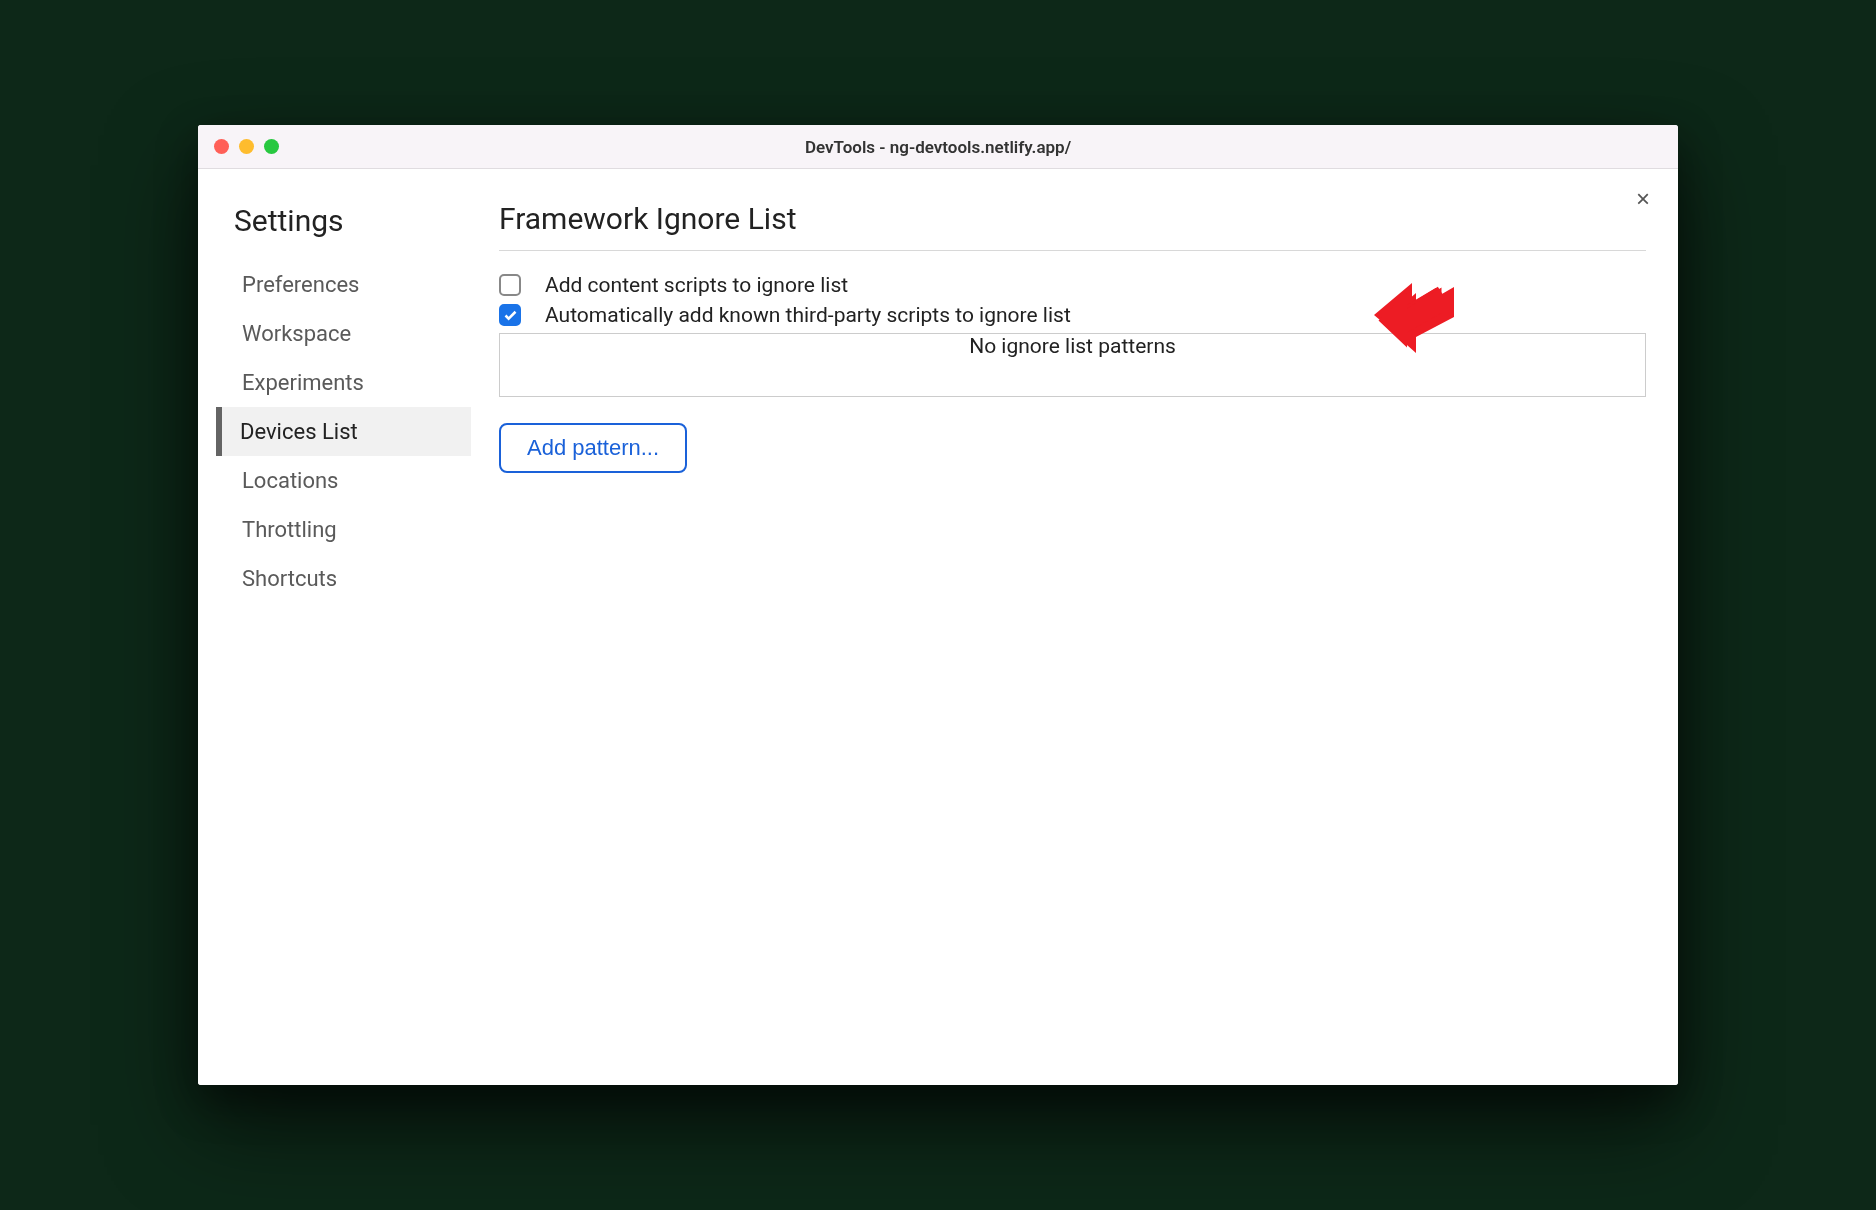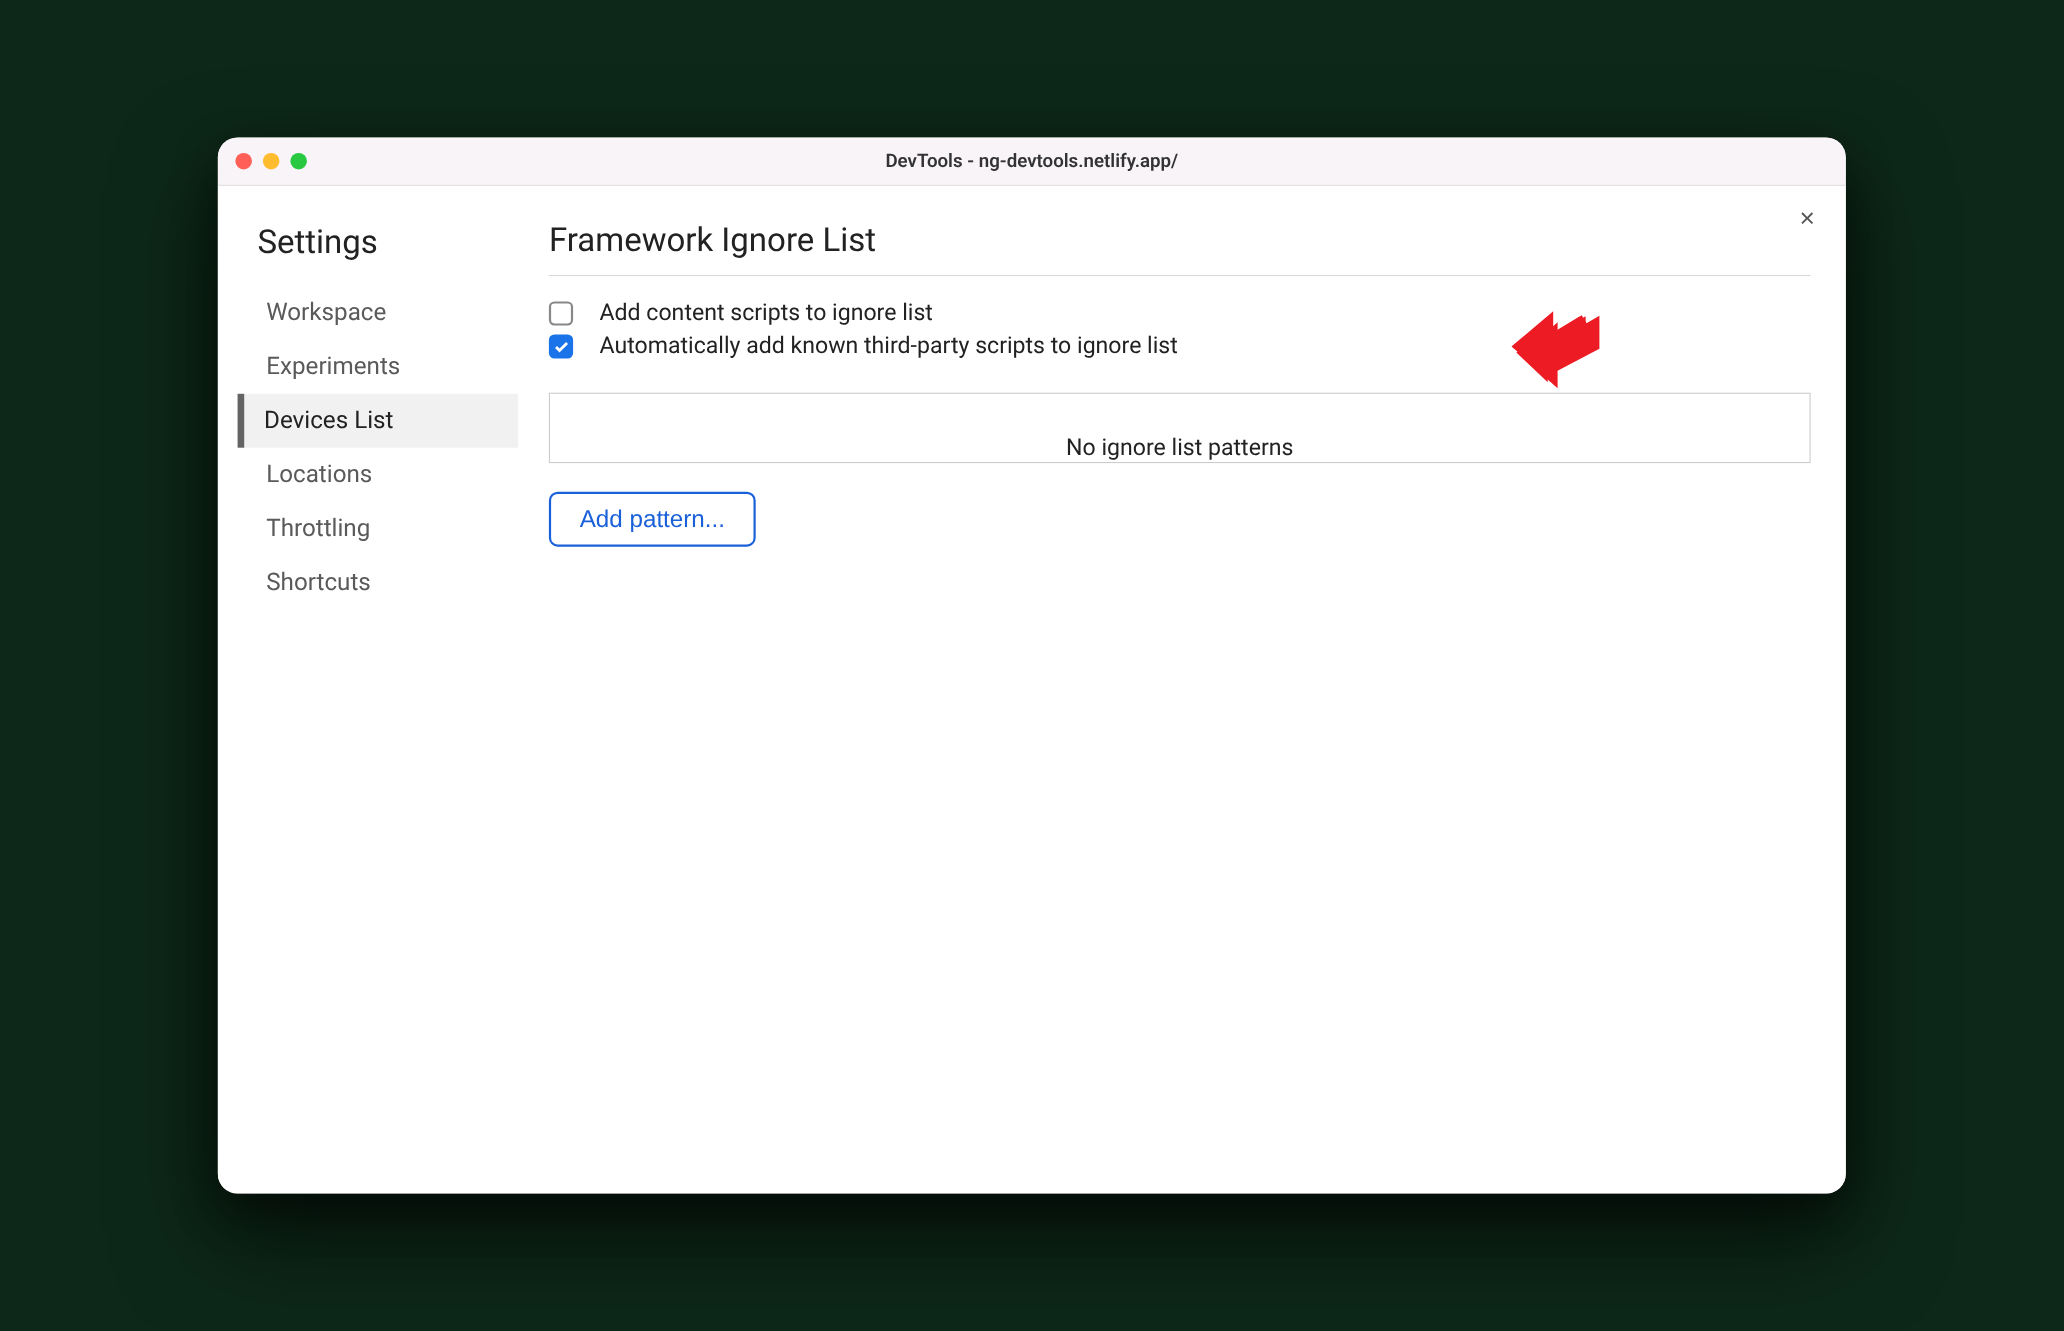--- a/index.html
+++ b/index.html
@@ -23,7 +23,7 @@
       width: 1480px;
       height: 960px;
       background: #fff;
-      border-radius: 18px;
+      border-radius: 3px;
       box-shadow: 0 40px 90px rgba(0,0,0,0.6), 0 15px 40px rgba(0,0,0,0.4);
       overflow: hidden;
       display: flex;

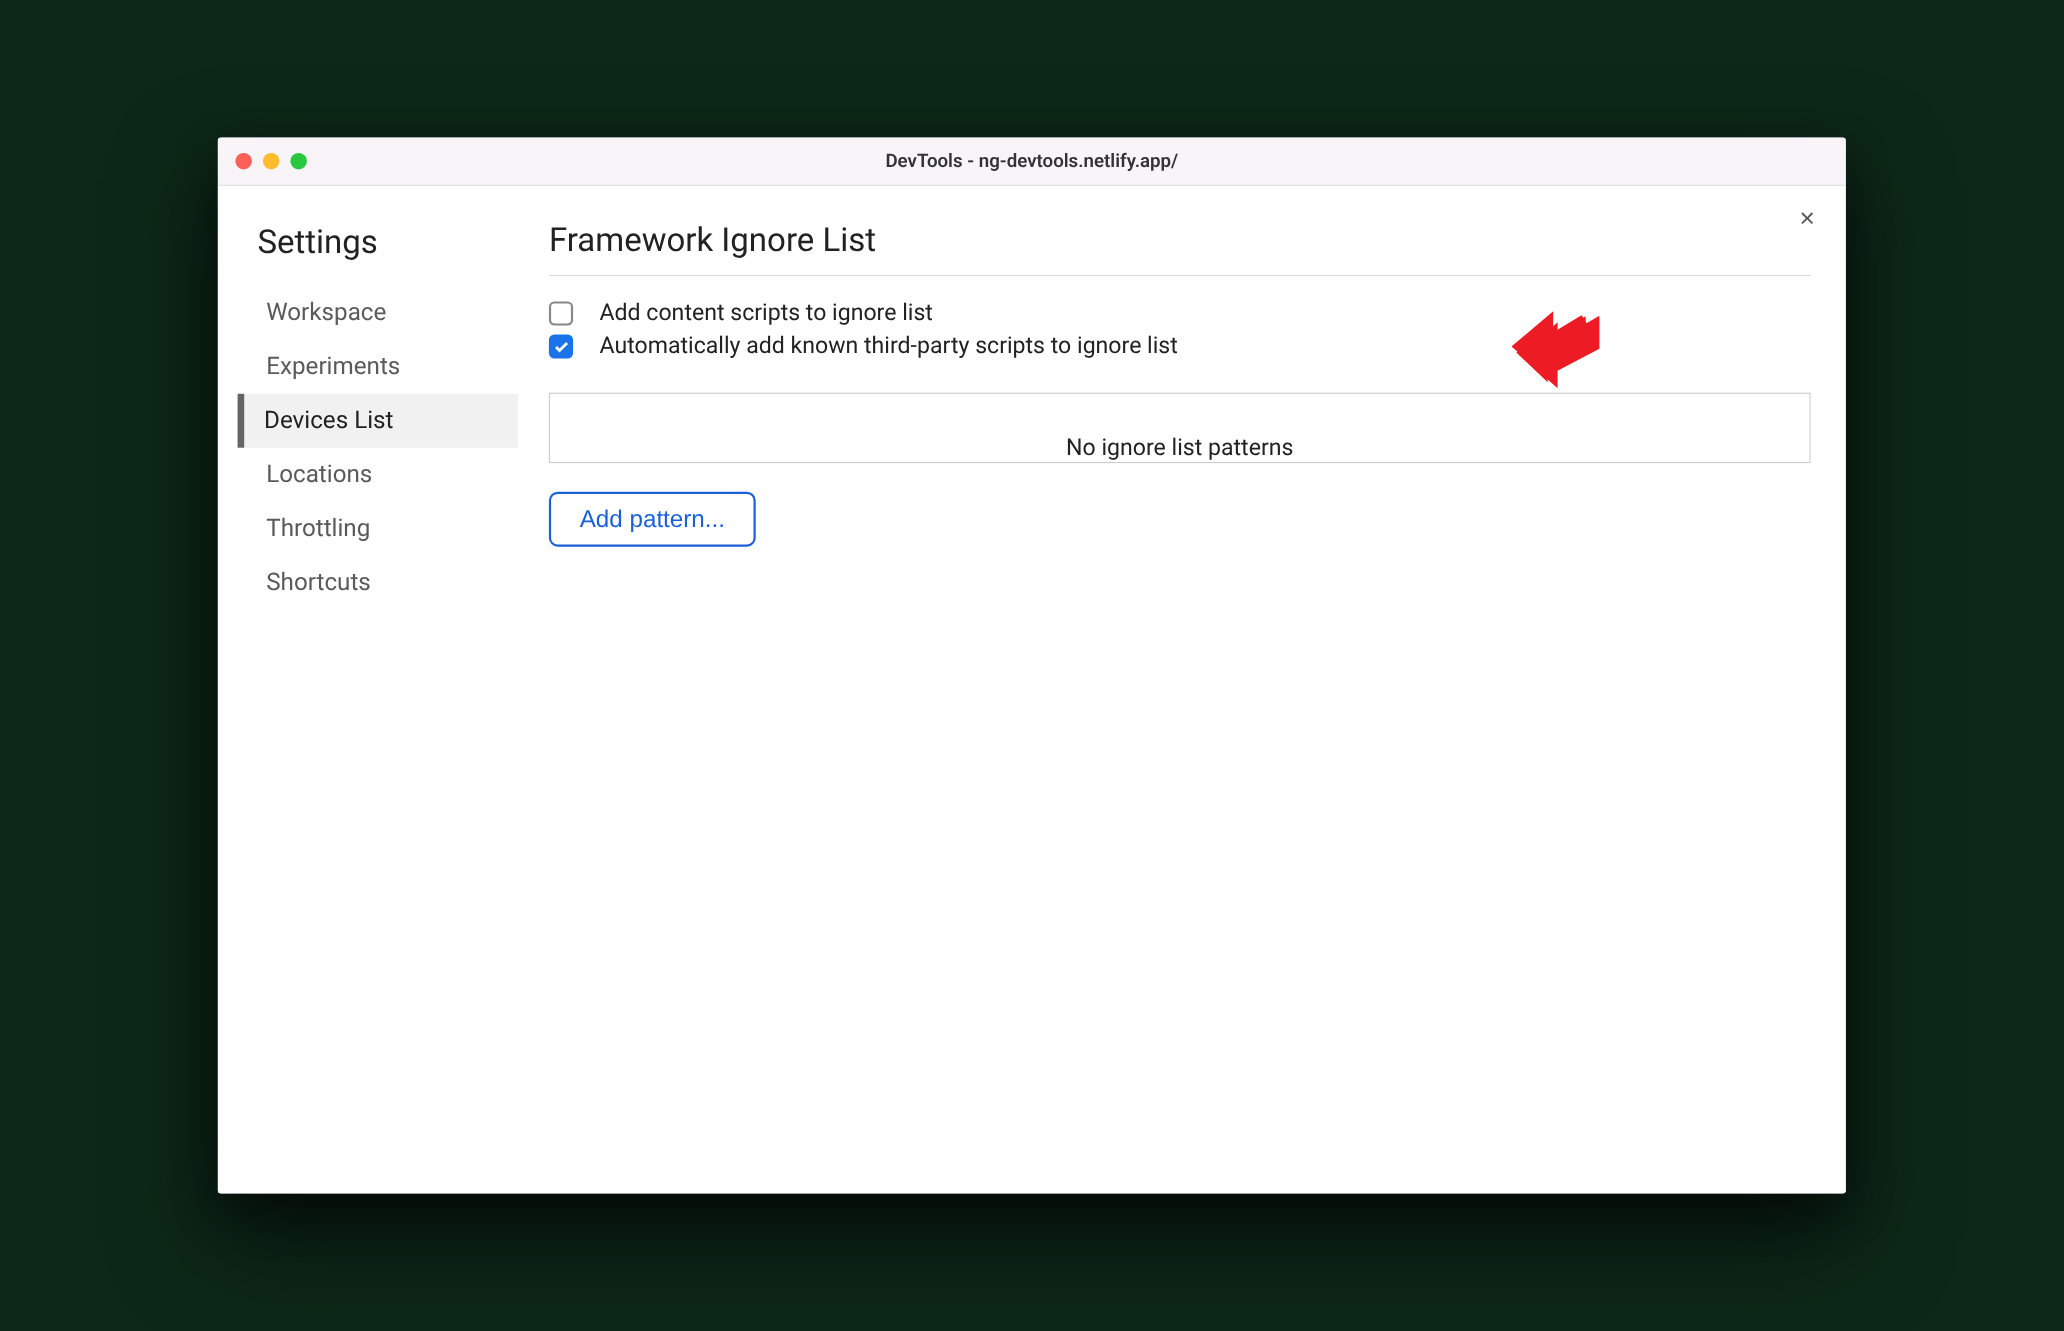--- a/index.html
+++ b/index.html
@@ -230,6 +230,9 @@
       <h1 class="sidebar-title">Settings</h1>
 
       <div class="sidebar-item">
+        <span>Preferences</span>
+      </div>
+      <div class="sidebar-item">
         <span>Workspace</span>
       </div>
       <div class="sidebar-item">

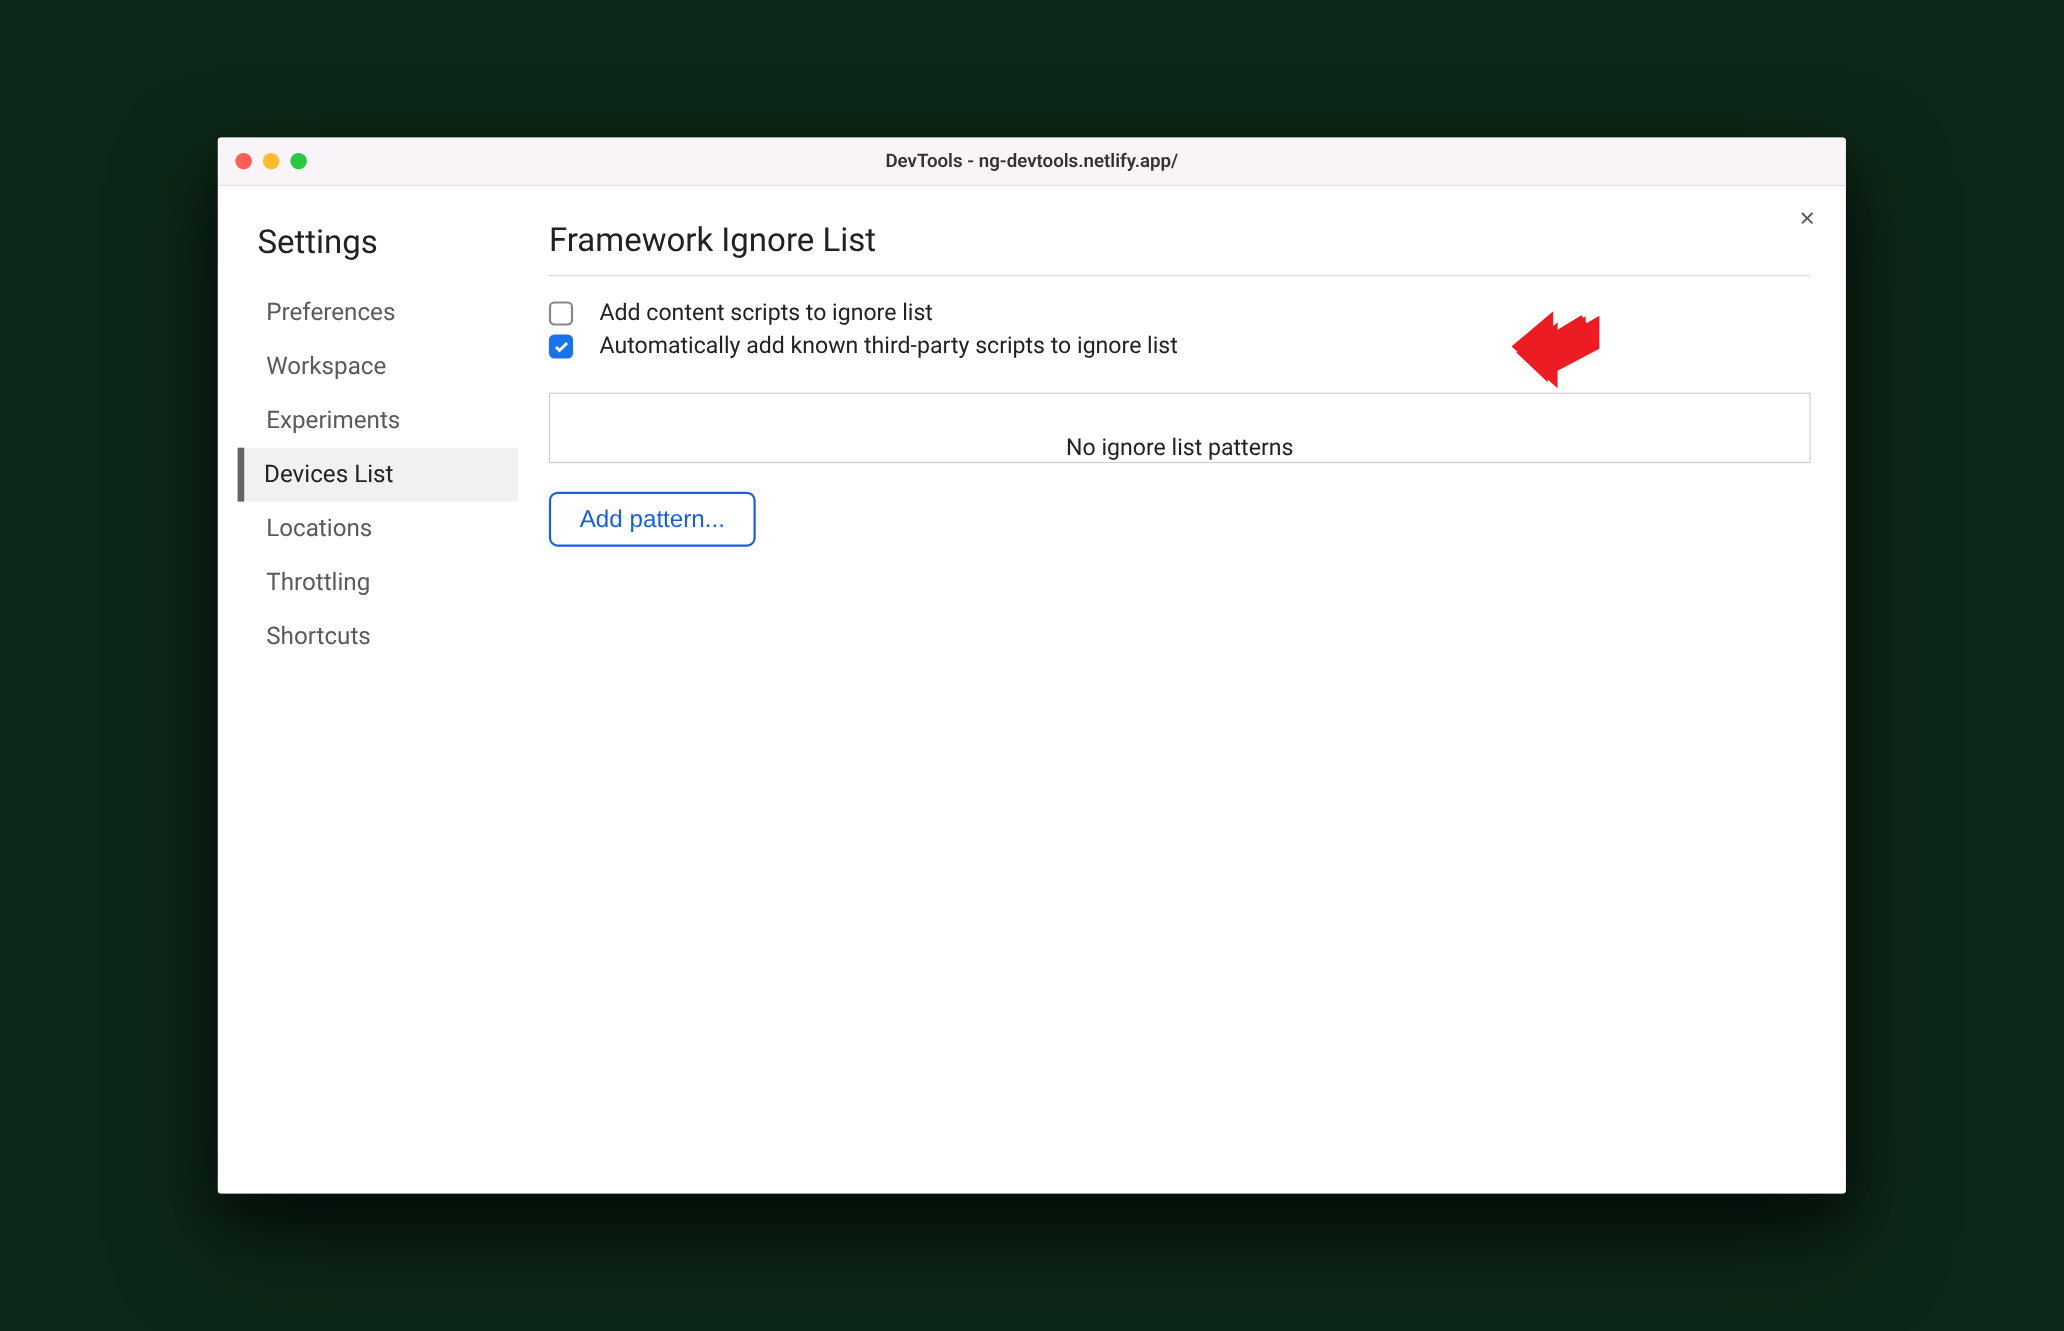--- a/index.html
+++ b/index.html
@@ -188,11 +188,11 @@
       border: 1px solid #ccc;
       height: 64px;
       display: flex;
-      align-items: flex-end;
+      align-items: flex-start;
       justify-content: center;
       font-size: 21px;
       color: #222;
-      margin-top: 30px;
+      margin-top: 6px;
       margin-bottom: 26px;
     }
 

